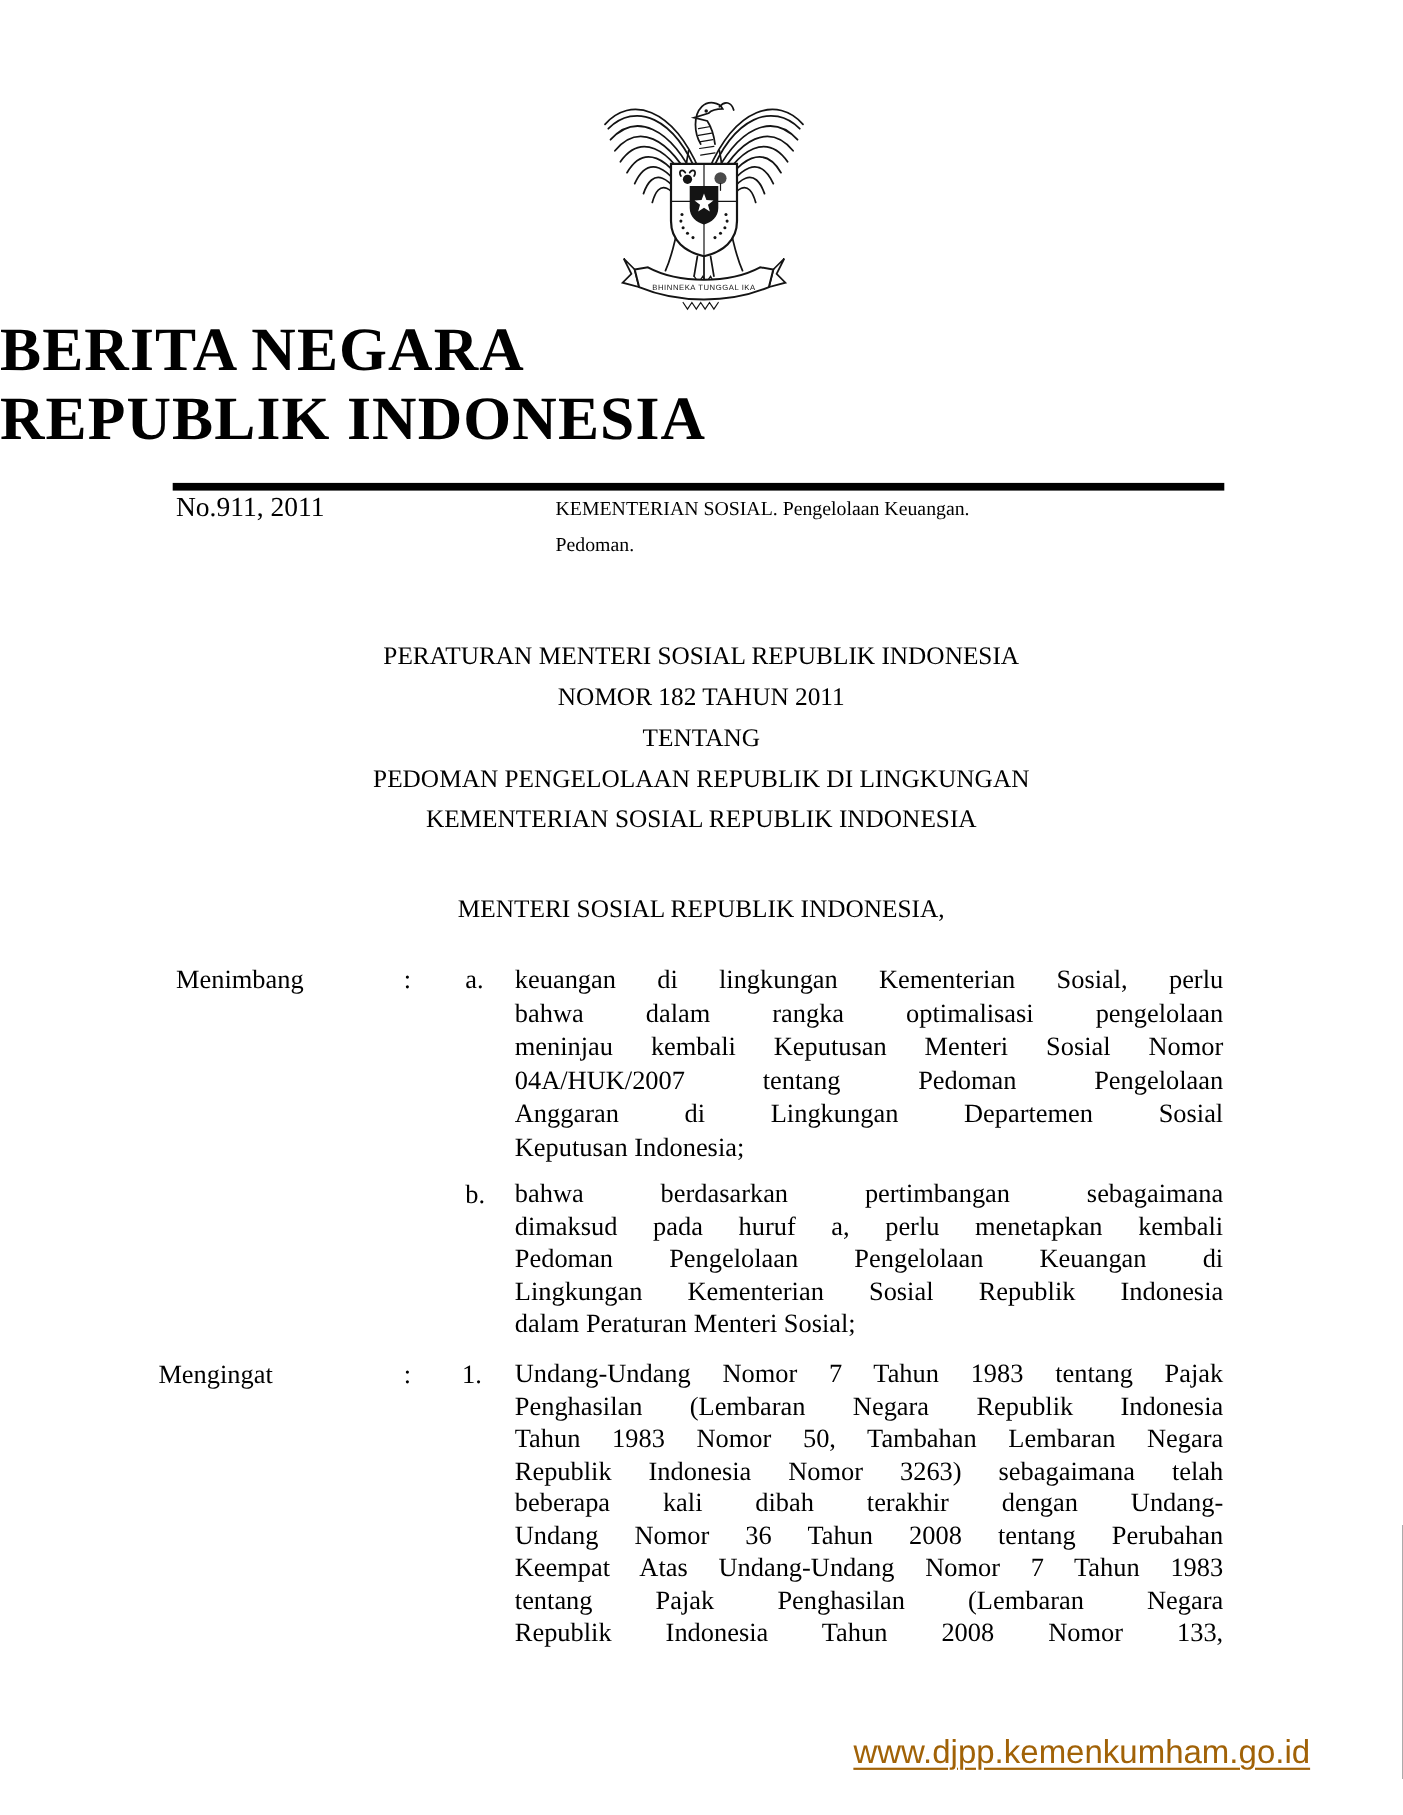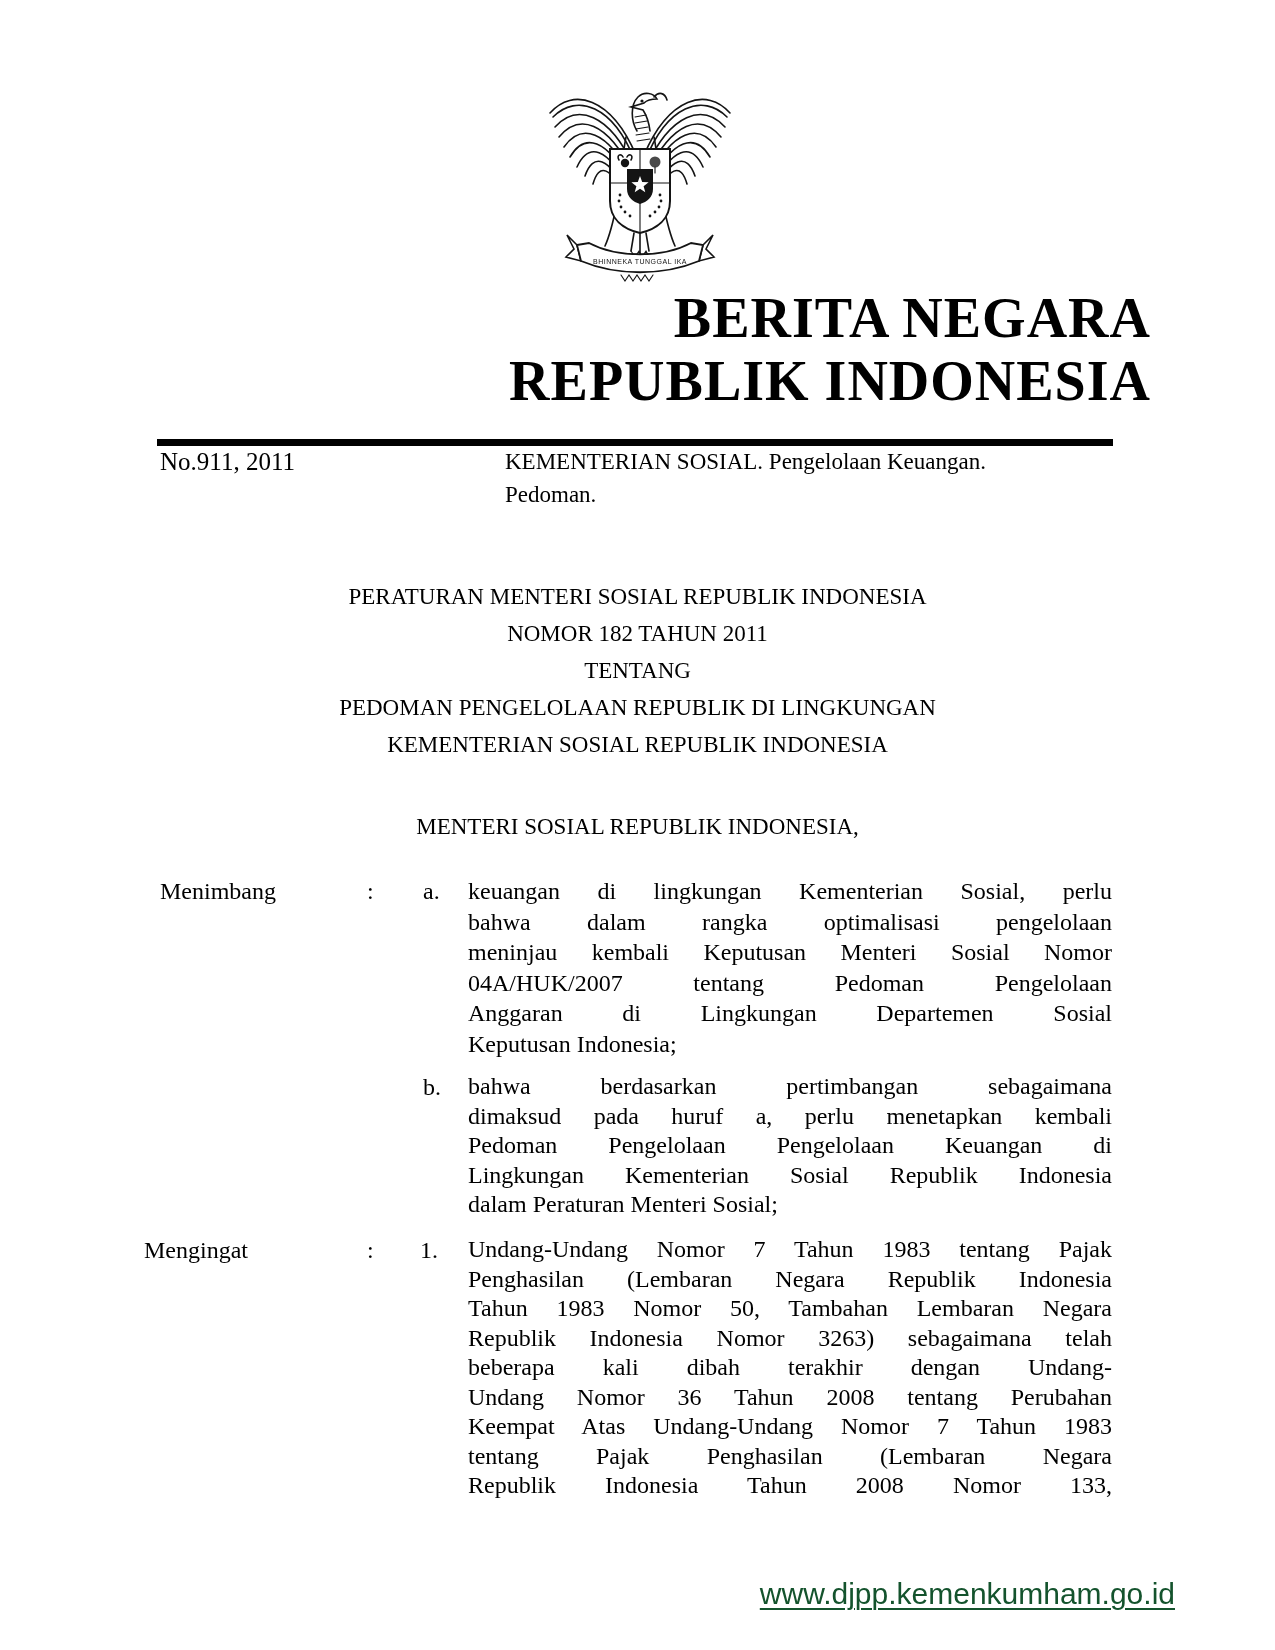--- a/index.html
+++ b/index.html
@@ -18,7 +18,7 @@
   .emblem{left:547px;top:83px;width:186px;height:200px;}
 
   
-  .masthead{left:0;top:287px;width:1151px;text-align:right;
+  .masthead{left:0;top:287px;width:1151px;text-align:left;
     font-weight:bold;font-size:56px;line-height:63px;letter-spacing:1px;}
   .rule{left:157px;top:439px;width:956px;height:7px;background:#000;}
 

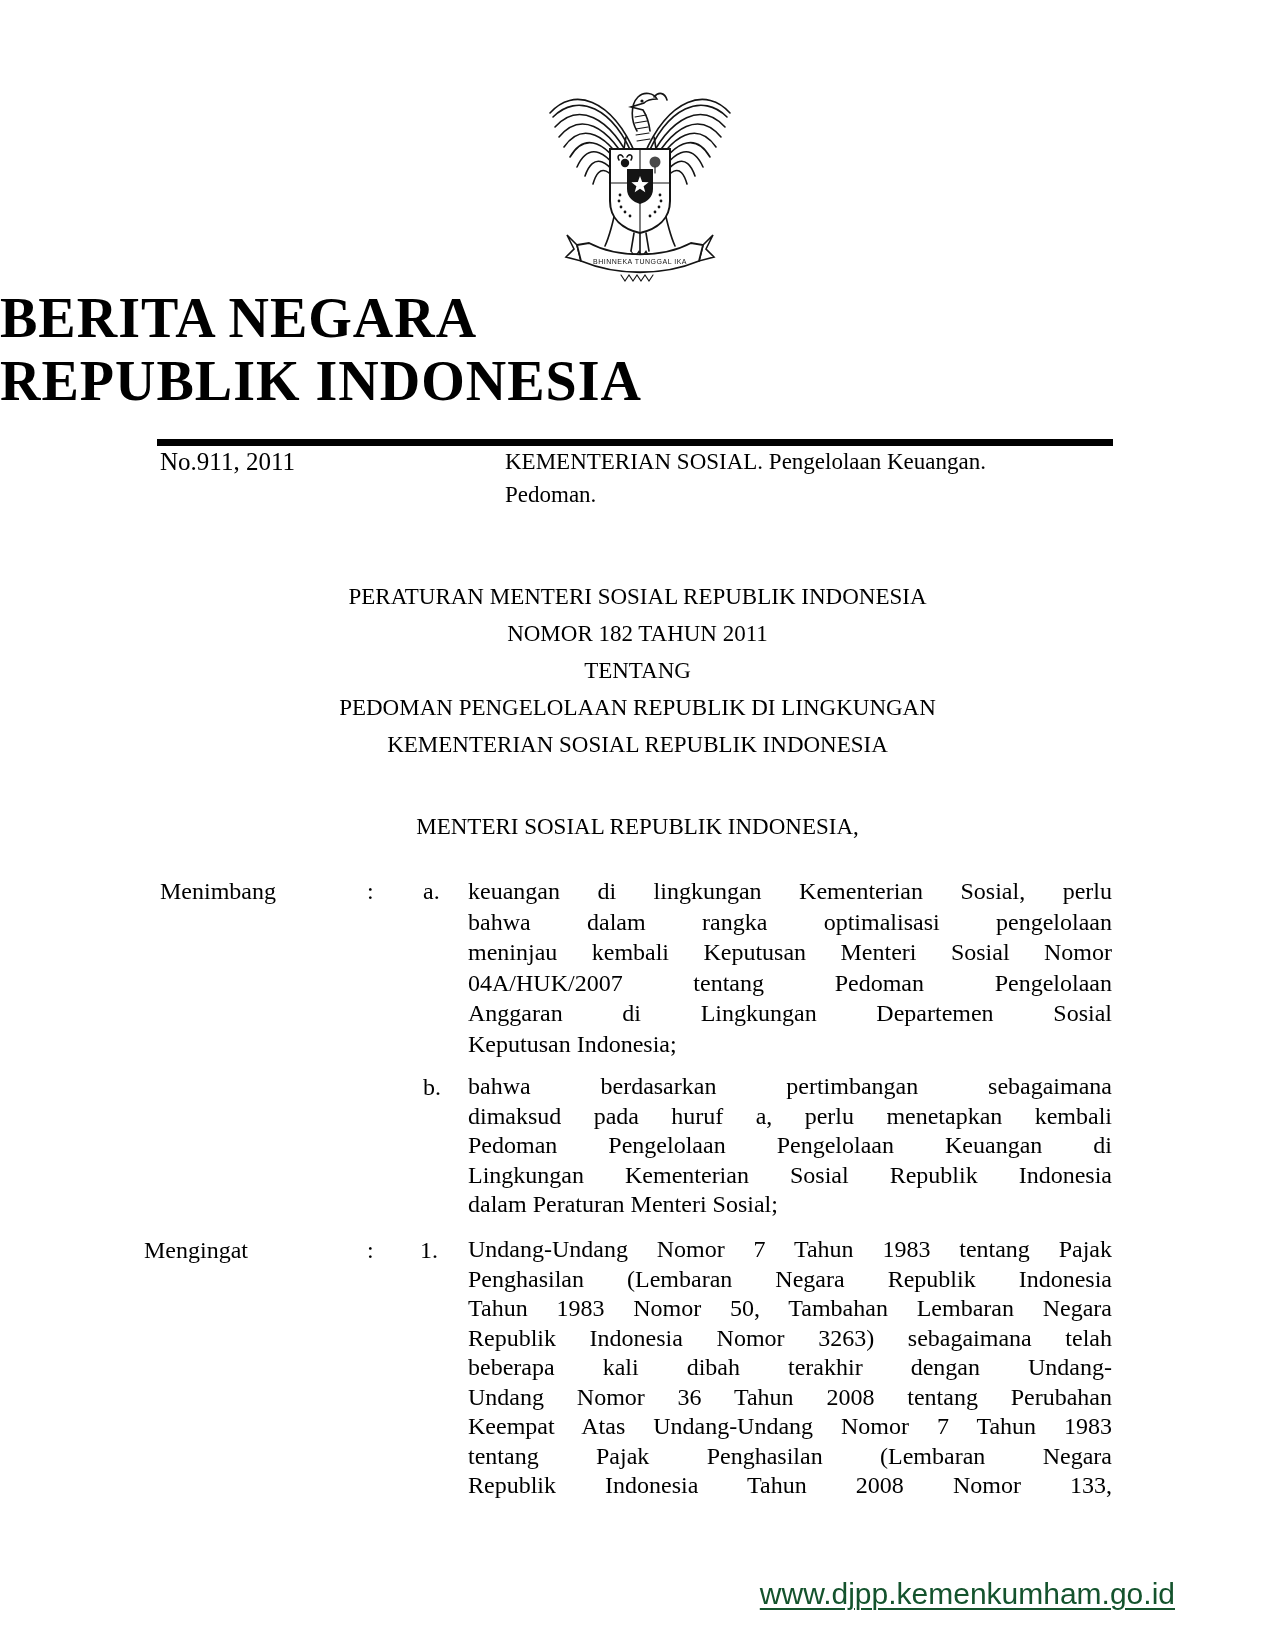--- a/index.html
+++ b/index.html
@@ -24,7 +24,7 @@
 
   
   .gazette-number{left:160px;top:446px;font-size:25px;line-height:32px;text-align:center;}
-  .gazette-subject{left:505px;top:446px;width:615px;font-size:23px;line-height:32.5px;}
+  .gazette-subject{left:505px;top:446px;width:615px;font-size:18px;line-height:32.5px;}
 
   
   .reg-heading{left:160px;top:578px;width:955px;font-size:23px;line-height:37px;}

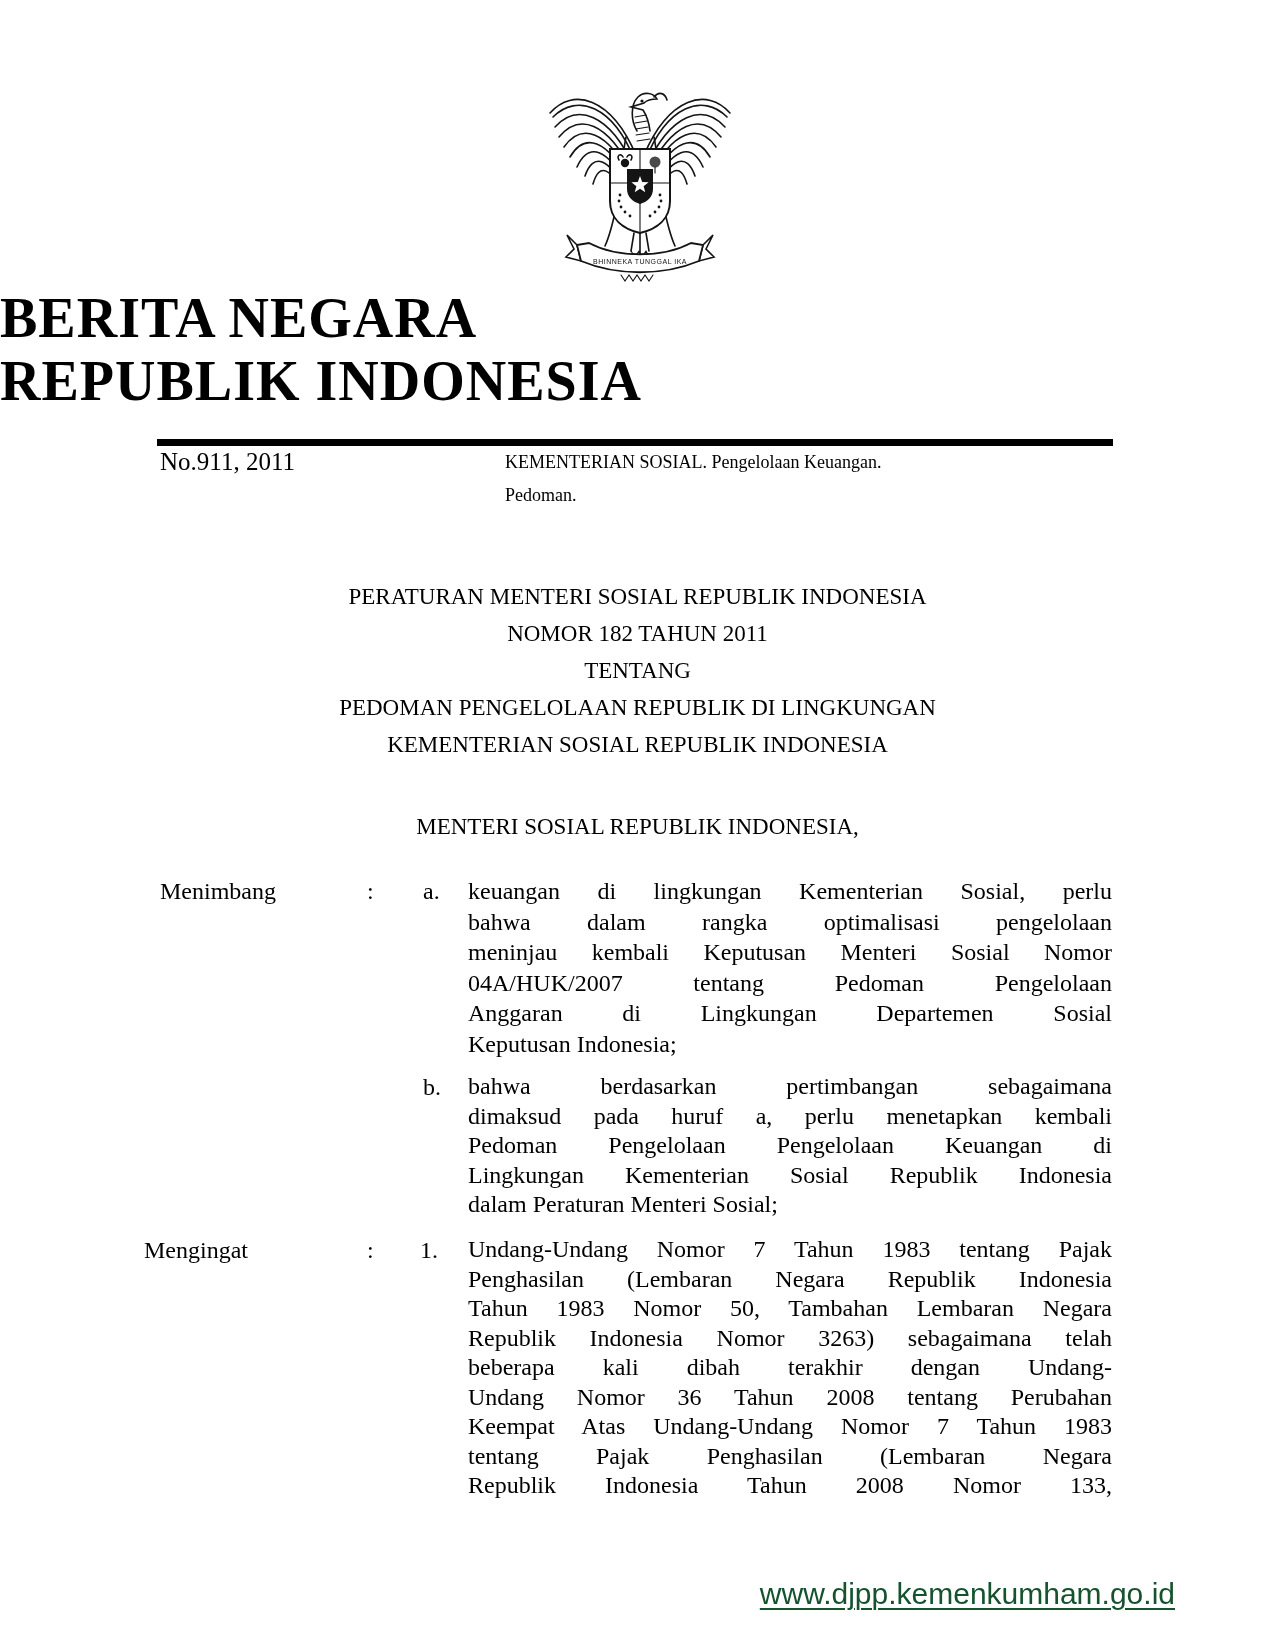--- a/index.html
+++ b/index.html
@@ -53,10 +53,11 @@
   .watermark{
     left:0;top:1577px;width:1175px;text-align:right;
     font-family:"Liberation Sans", sans-serif;
-    font-size:30px;color:#14532d;
+    font-size:30px;color:#a16207;
     text-decoration:underline;
     text-decoration-thickness:2px;
     text-underline-offset:4px;
+    padding-left:16px;
   }
 
   svg .ln{fill:none;stroke:#141414;stroke-width:1.6;stroke-linecap:round;}

